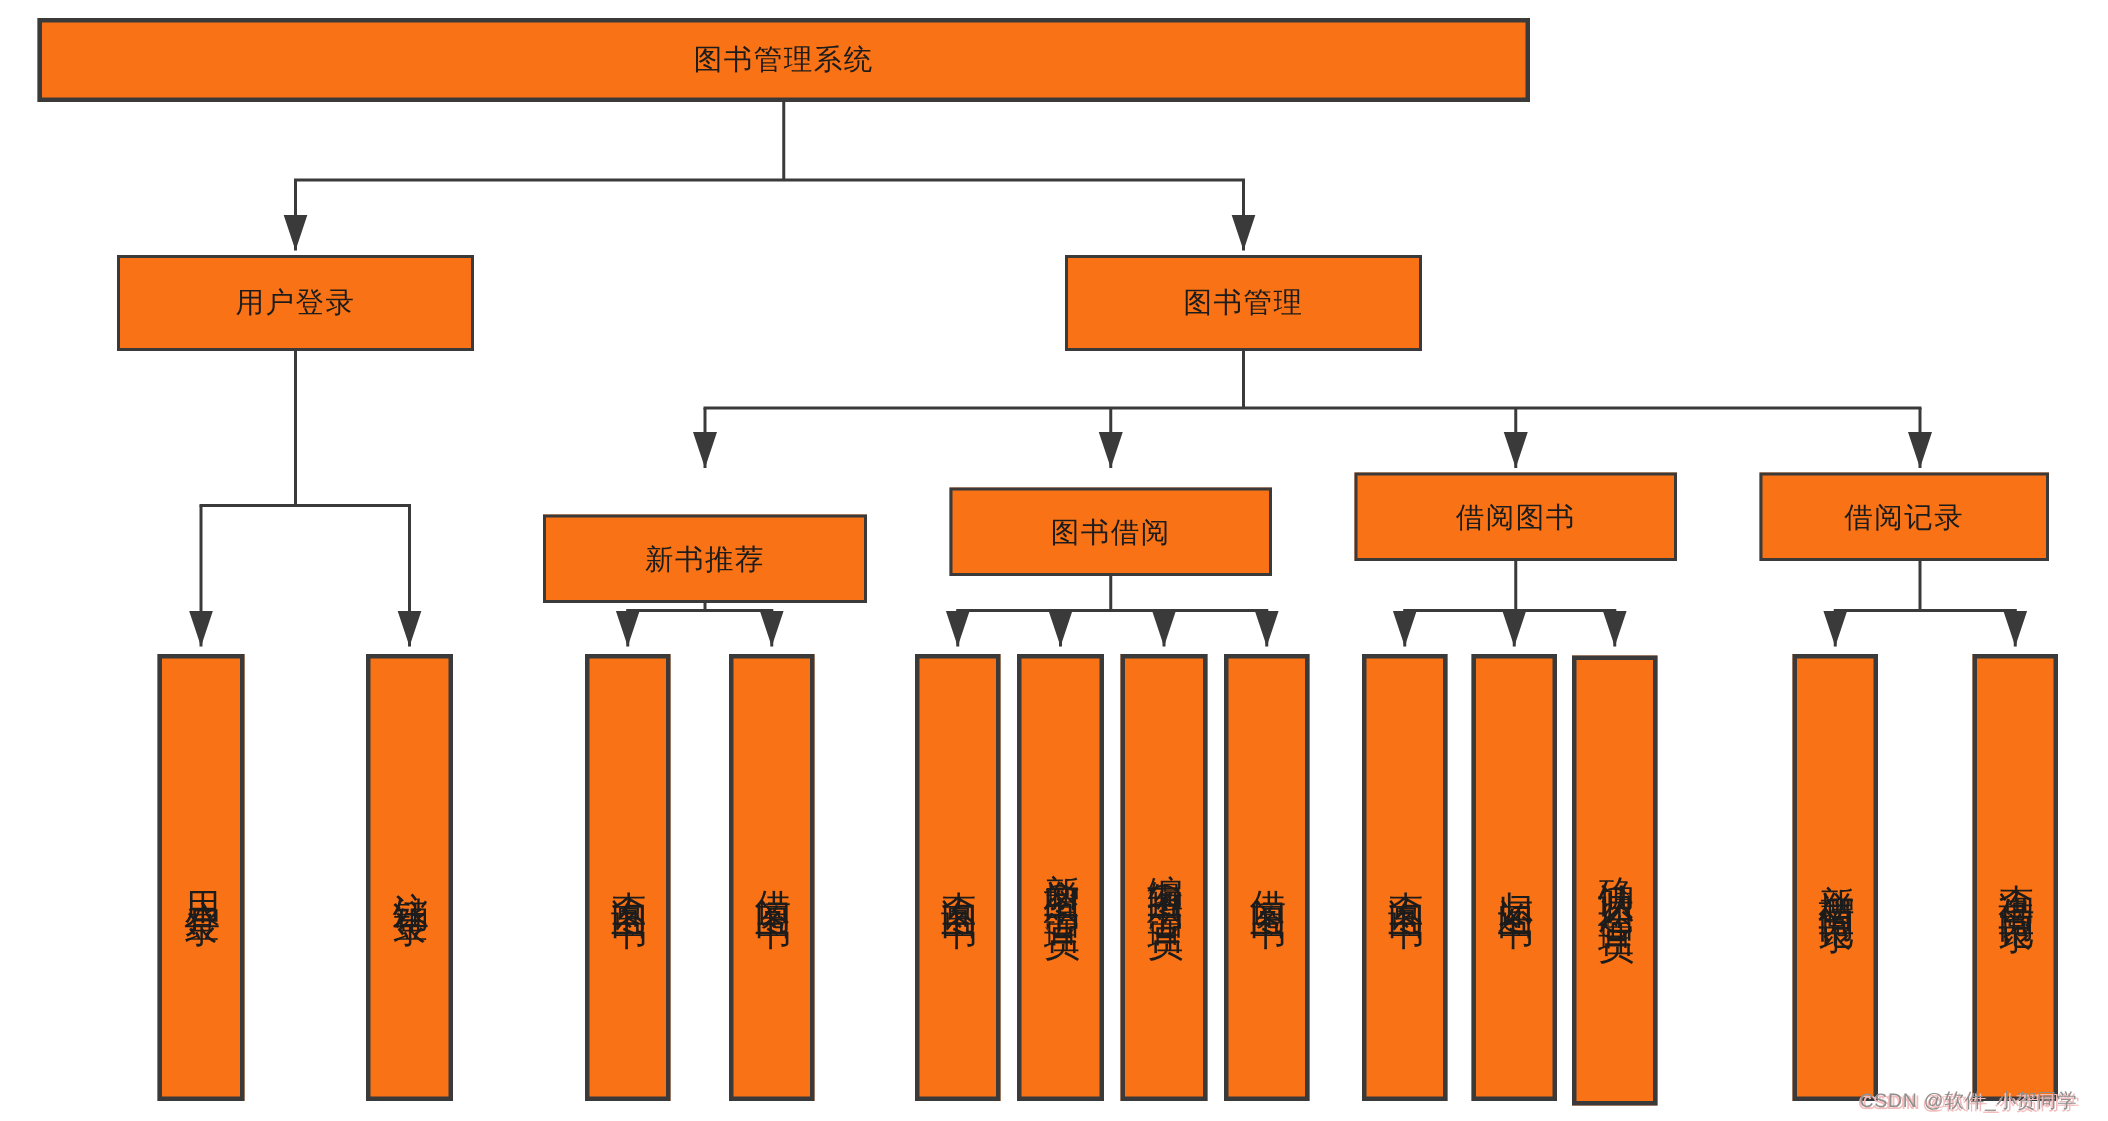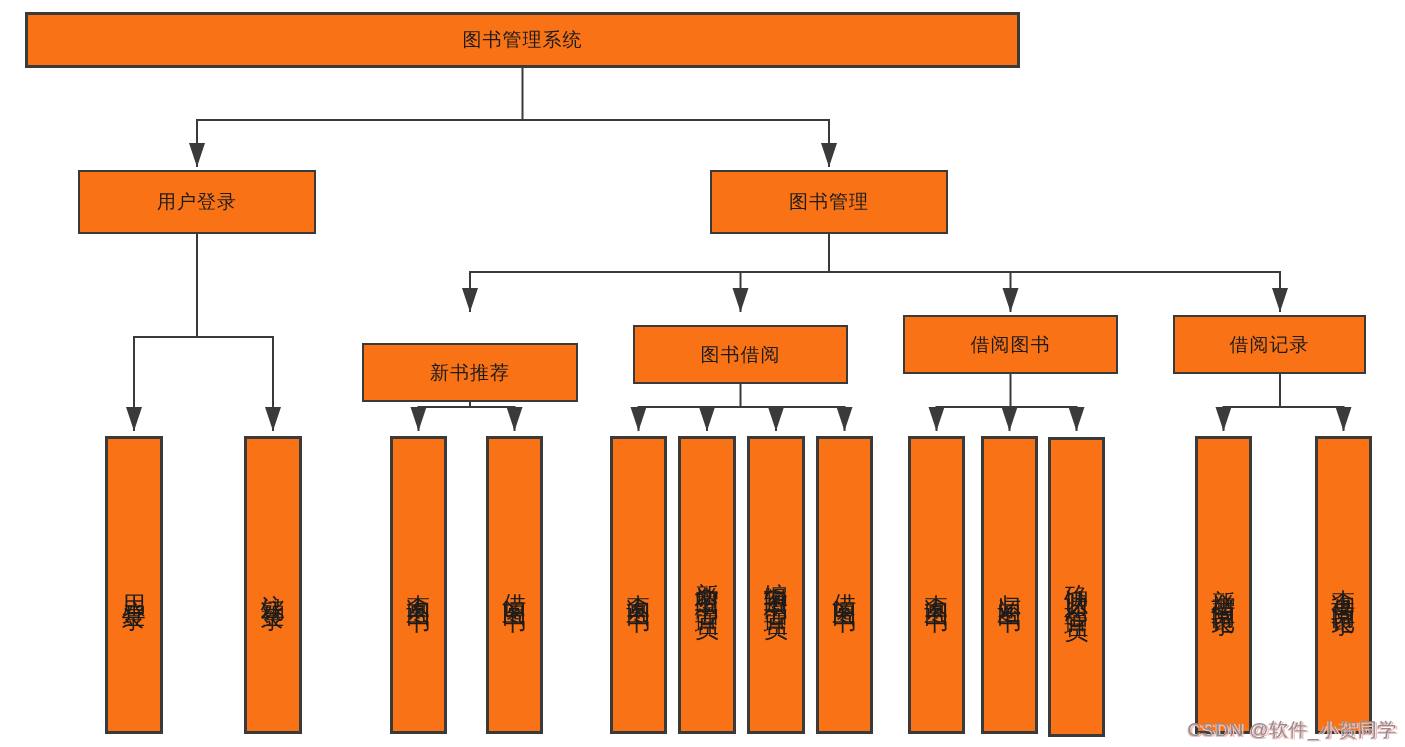--- a/index.html
+++ b/index.html
@@ -48,10 +48,10 @@
   }
   .watermark {
     position: absolute;
-    right: 8px;
+    right: 20px;
     bottom: 4px;
     z-index: 3;
-    font-size: 19px;
+    font-size: 13px;
     color: var(--wm);
     text-shadow: 2px 1px 0 var(--wm-halo), -1px 1px 0 var(--wm-halo);
     letter-spacing: 0.5px;

